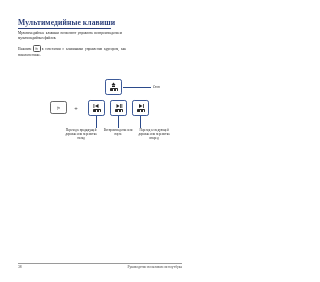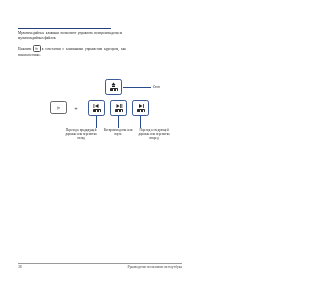--- a/index.html
+++ b/index.html
@@ -197,6 +197,7 @@
 
 <div class="page">
 
+  <div class="title">Мультимедийные клавиши</div>
   <div class="title-rule"></div>
 
   <div class="para para-1">Мультимедийные клавиши позволяют управлять воспроизведением мультимедийных файлов.</div>

